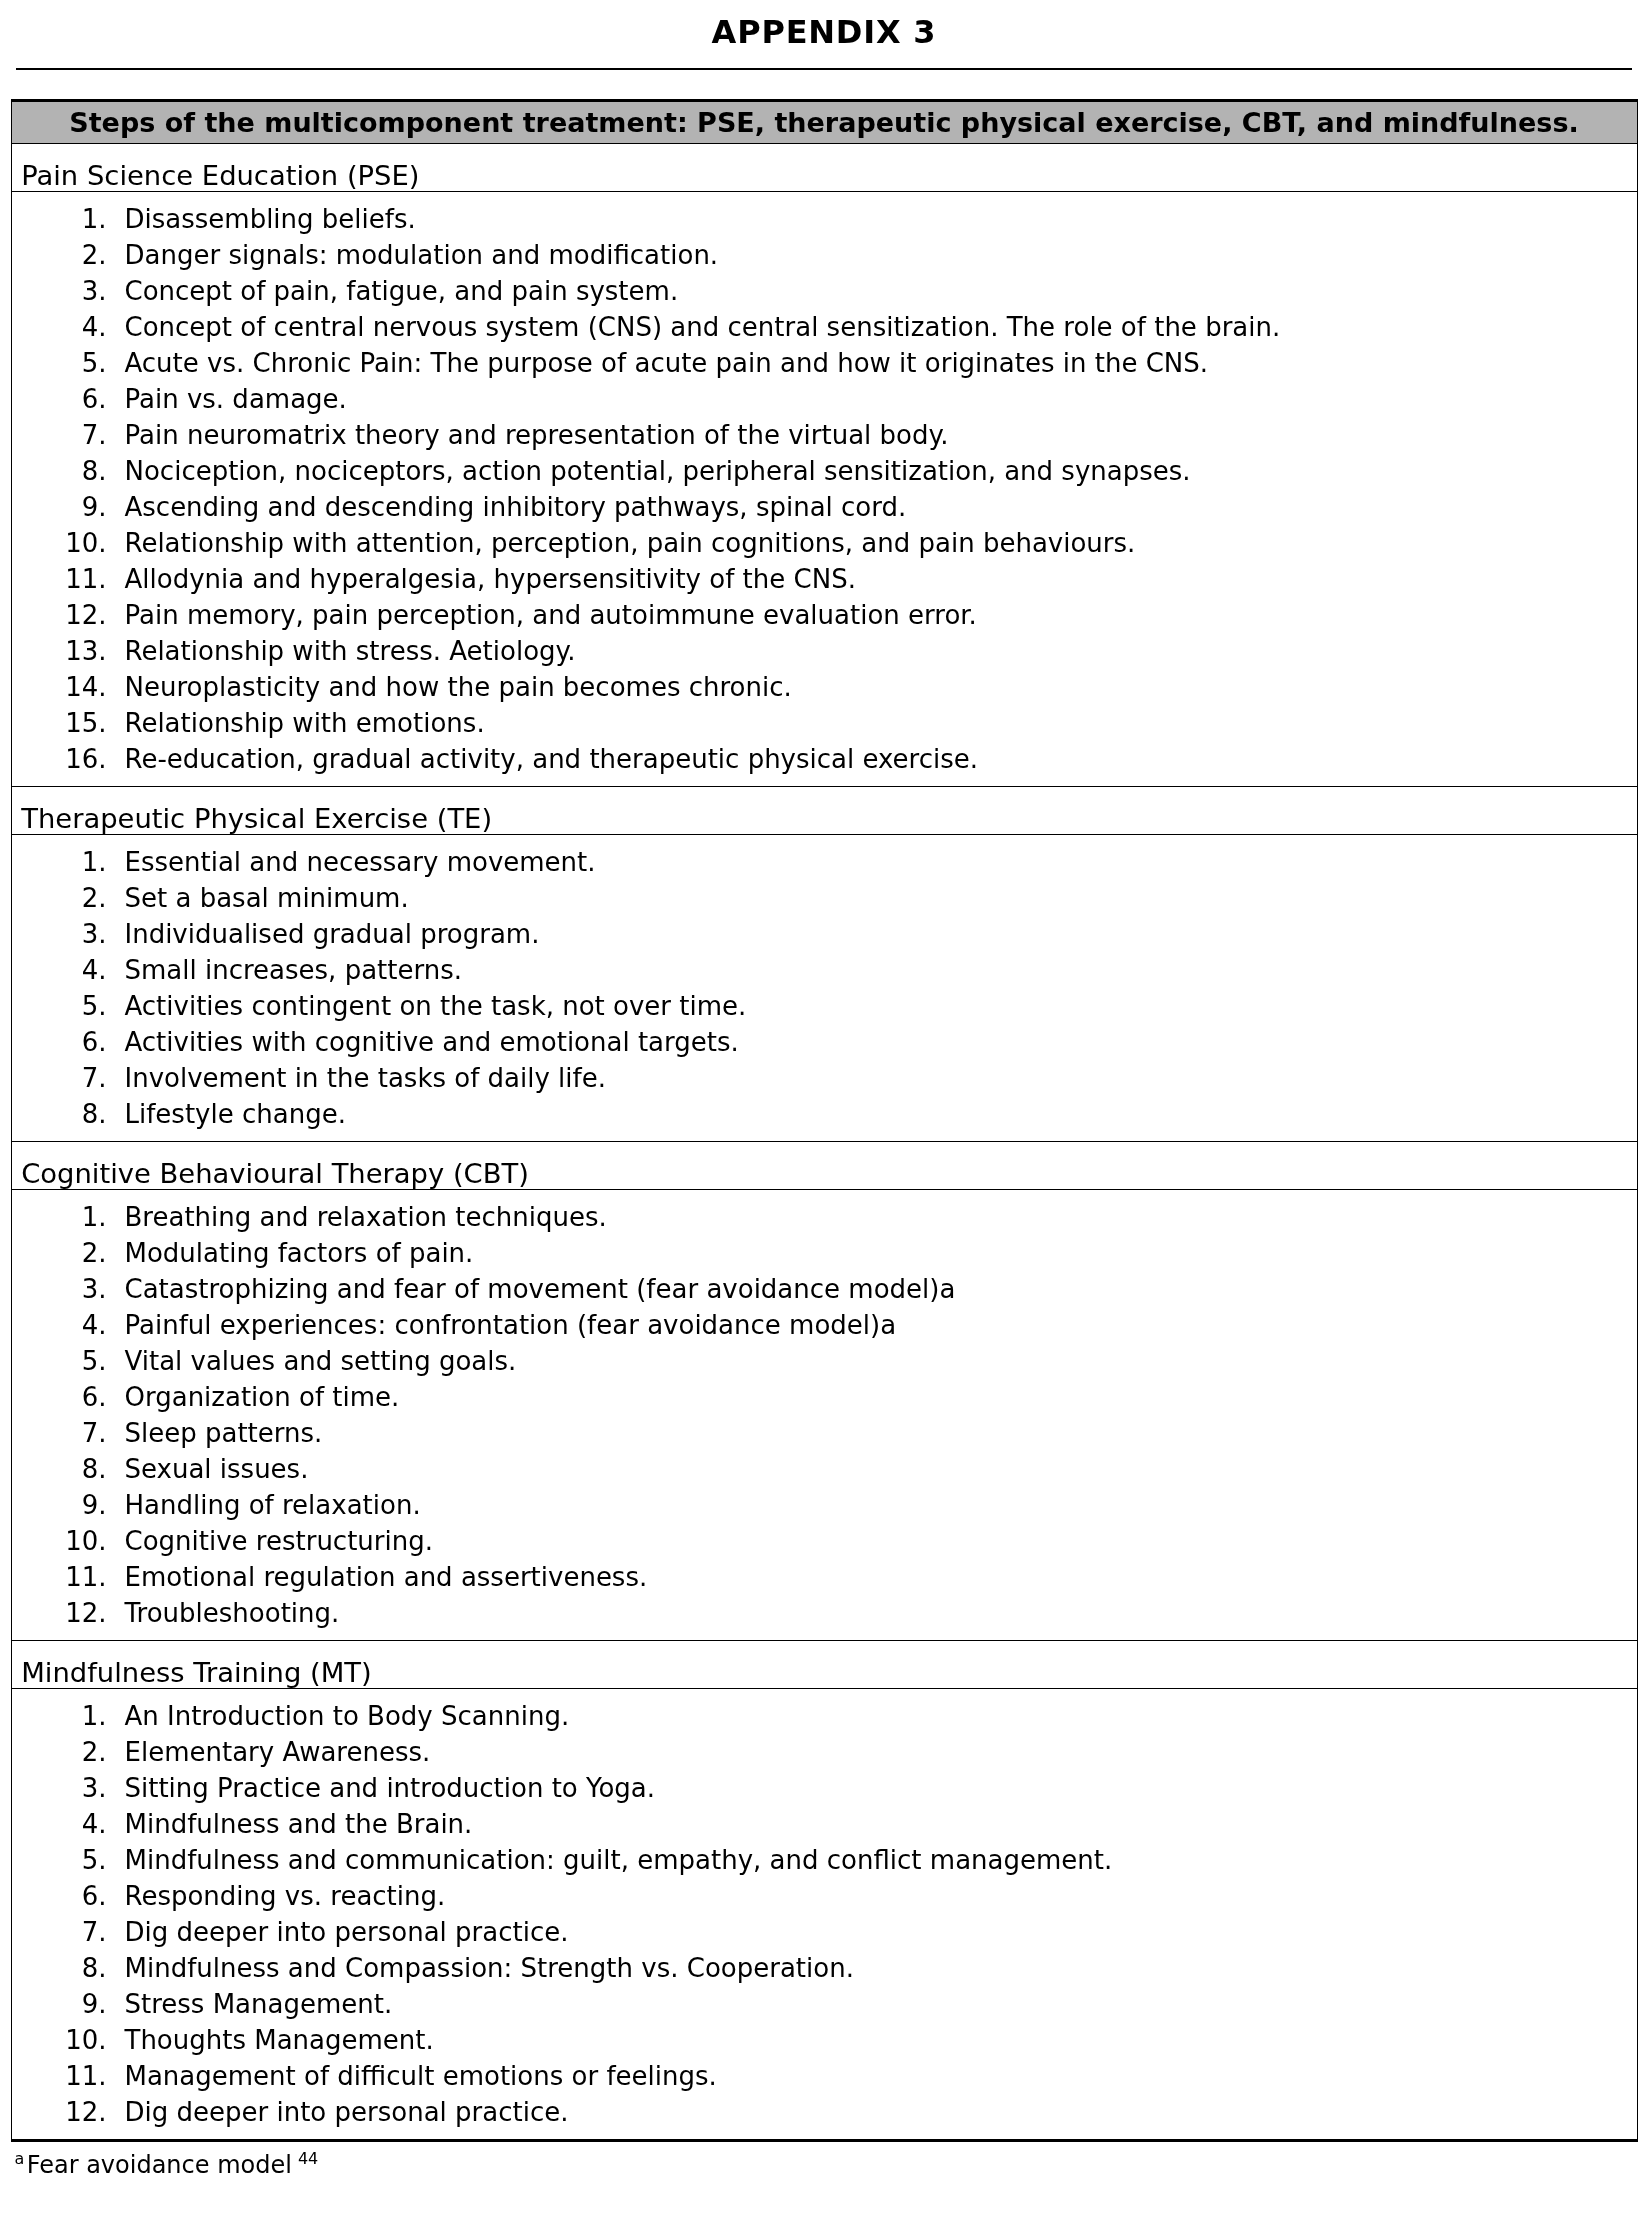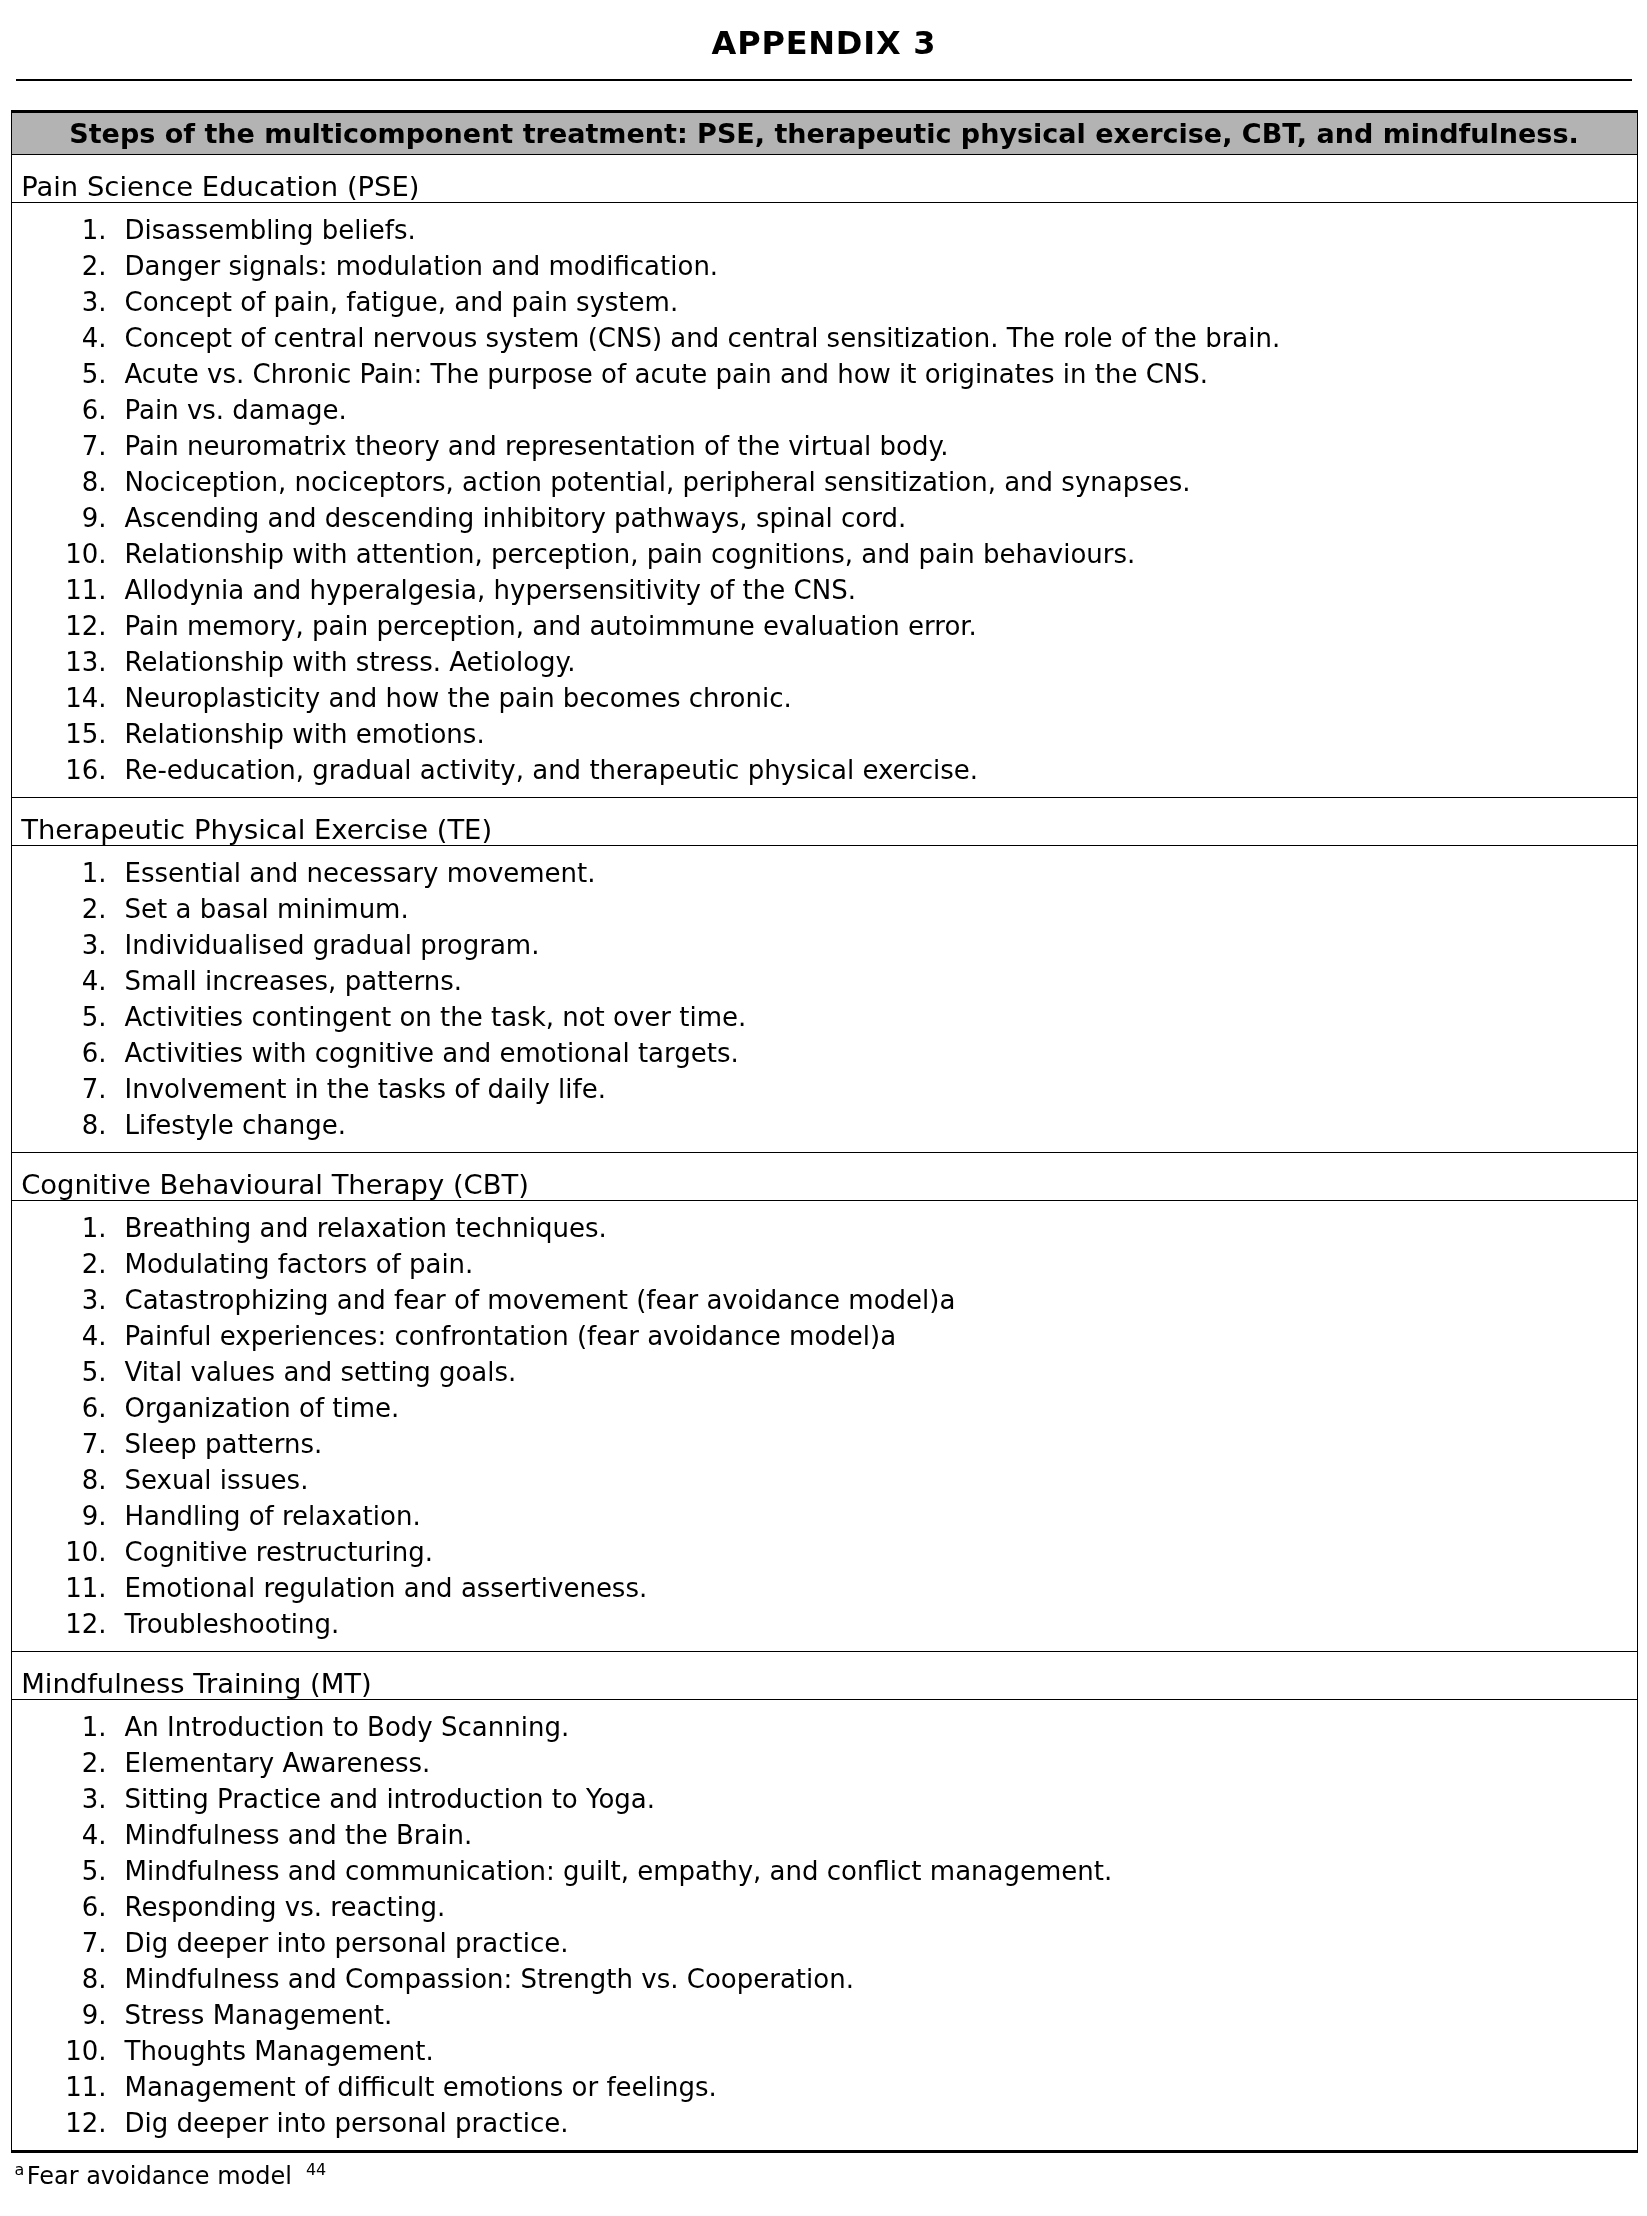--- a/index.html
+++ b/index.html
@@ -17,7 +17,7 @@
     font-weight: bold;
     font-size: 32px;
     letter-spacing: 0.8px;
-    padding-top: 24px;
+    padding-top: 13px;
     line-height: 39px;
   }
   .top-rule {

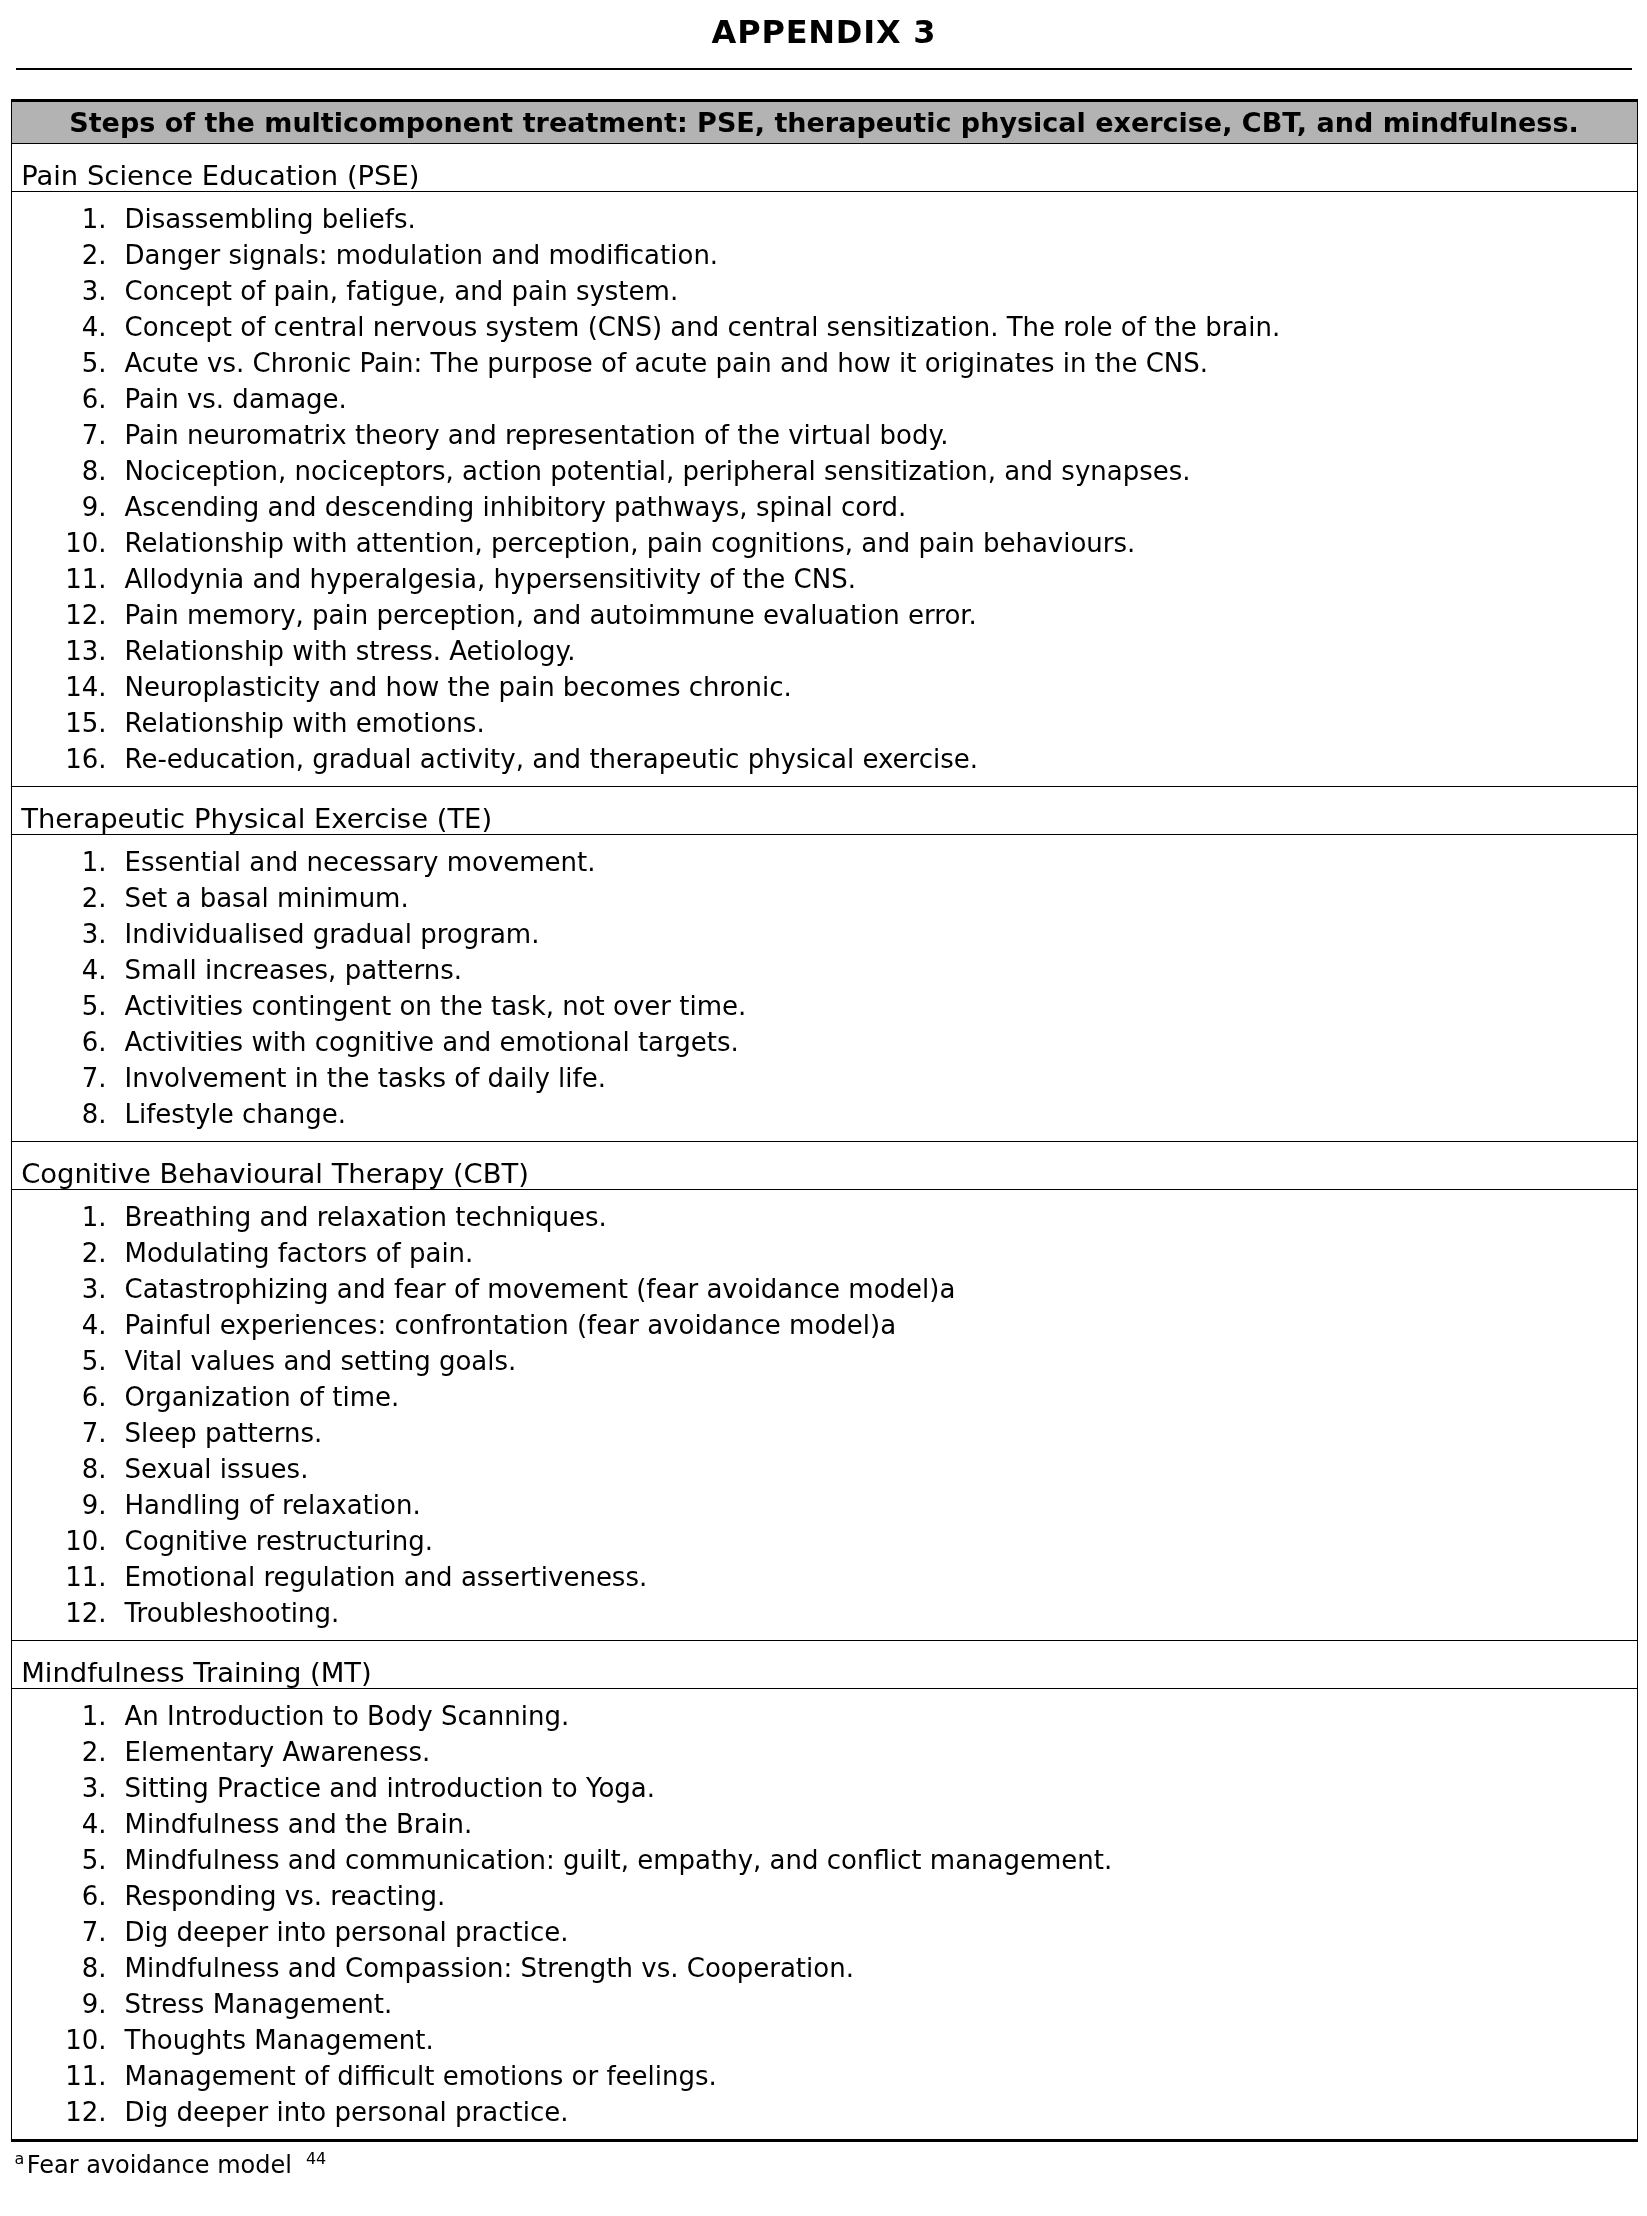--- a/index.html
+++ b/index.html
@@ -81,7 +81,7 @@
     vertical-align: super;
     line-height: 0;
   }
-  .footnote .footnote-text { margin-left: 2.4px; margin-right: 14px; }
+  .footnote .footnote-text { margin-left: 2.4px; margin-right: 6px; }
 </style>
 </head>
 <body>

